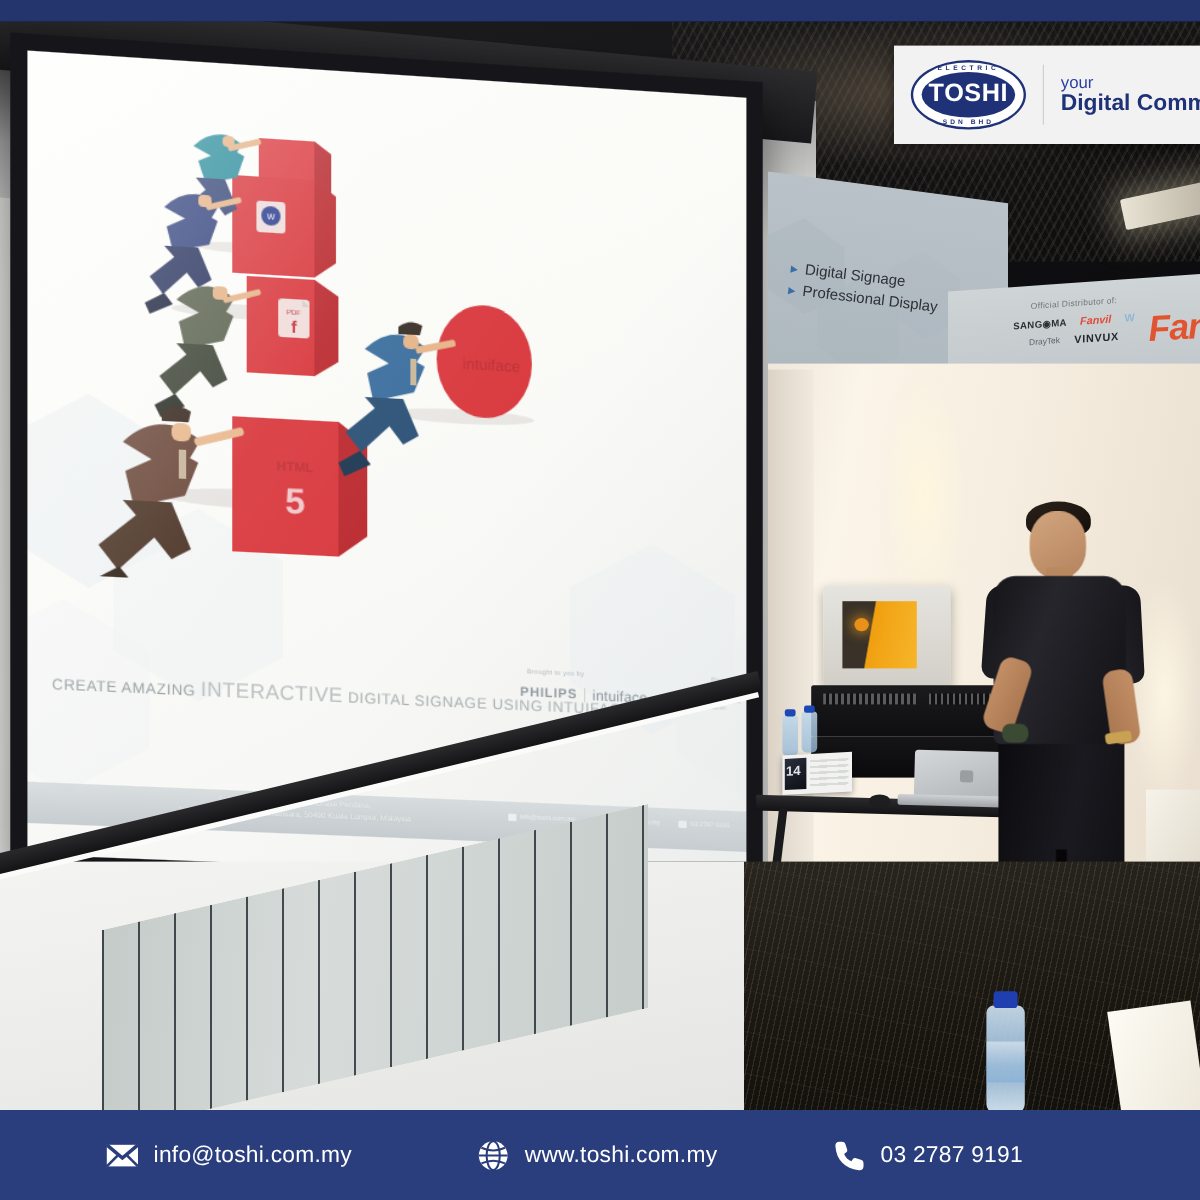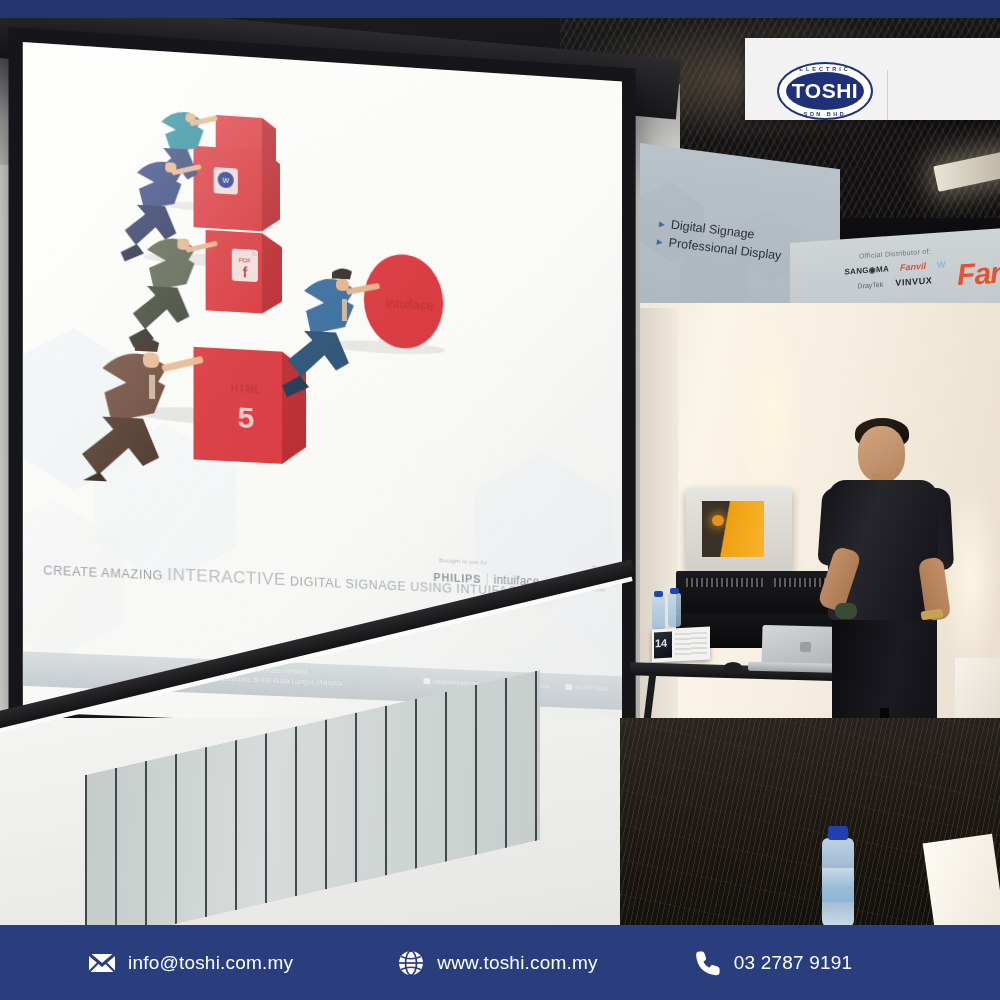--- a/index.html
+++ b/index.html
@@ -253,7 +253,7 @@
   
   .banner { position:absolute; right:0; top:38px; width:255px; height:82px;
     background:#f2f2f2; z-index:50;
-    box-shadow:0 2px 10px rgba(0,0,0,.5); display:flex; align-items:flex-end;padding-left:18px; }
+    box-shadow:0 2px 10px rgba(0,0,0,.5); display:flex; align-items:center; }
   .banner-logo { width:96px; height:58px; margin-left:14px; position:relative;
     flex:0 0 auto; }
   .oval-o { position:absolute; inset:0; border:2px solid #1f3278; border-radius:50%;

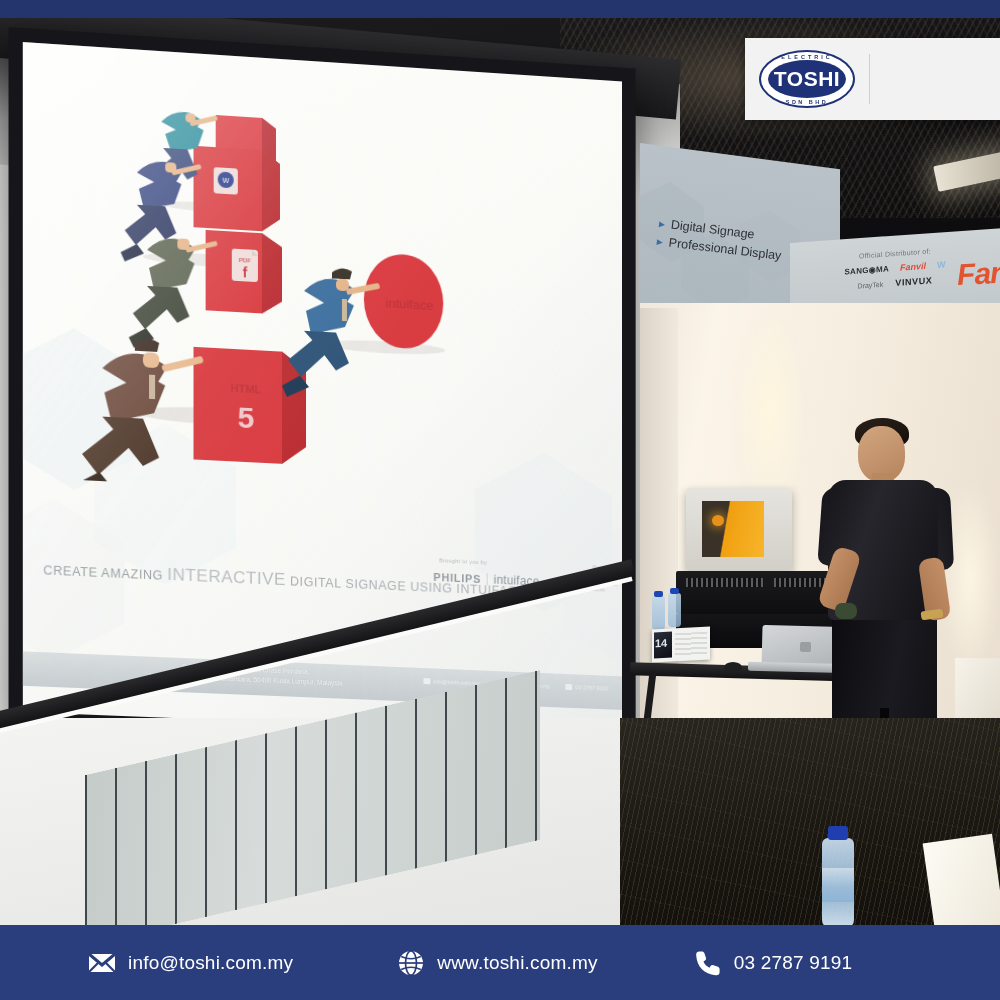--- a/index.html
+++ b/index.html
@@ -568,6 +568,10 @@
       <div class="oval-arc-bot">SDN   BHD</div>
     </div>
     <div class="banner-div"></div>
+    <div class="banner-text">
+      <div class="l1">your</div>
+      <div class="l2">Digital Comm</div>
+    </div>
   </div>
 
   <div class="footer">

